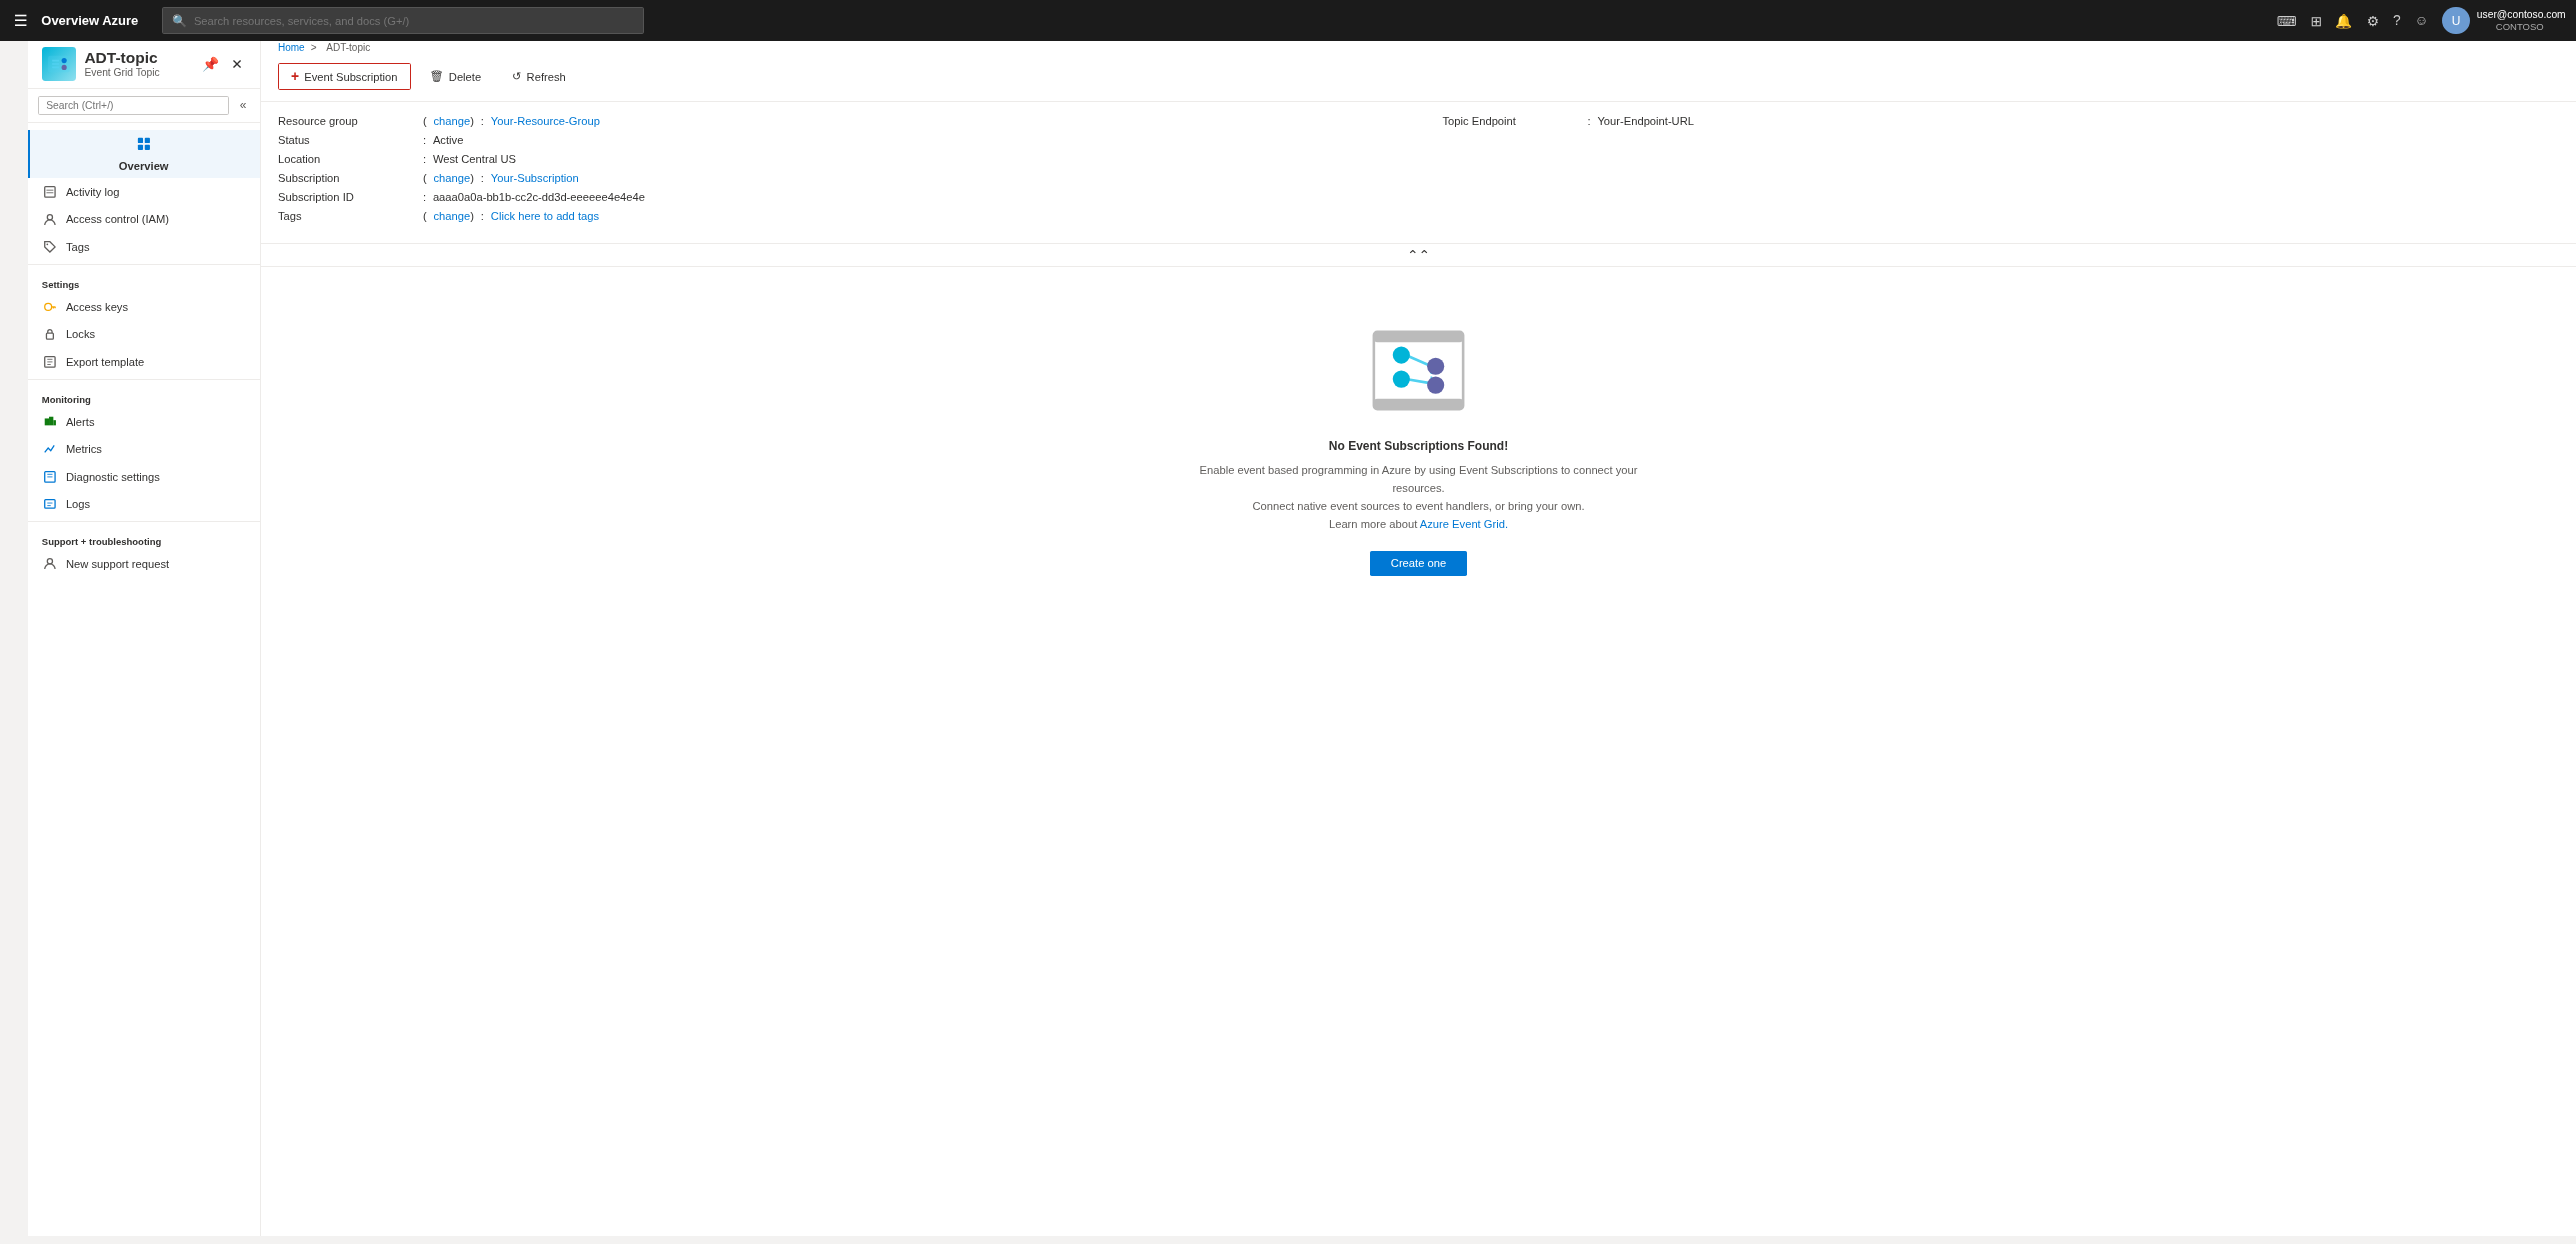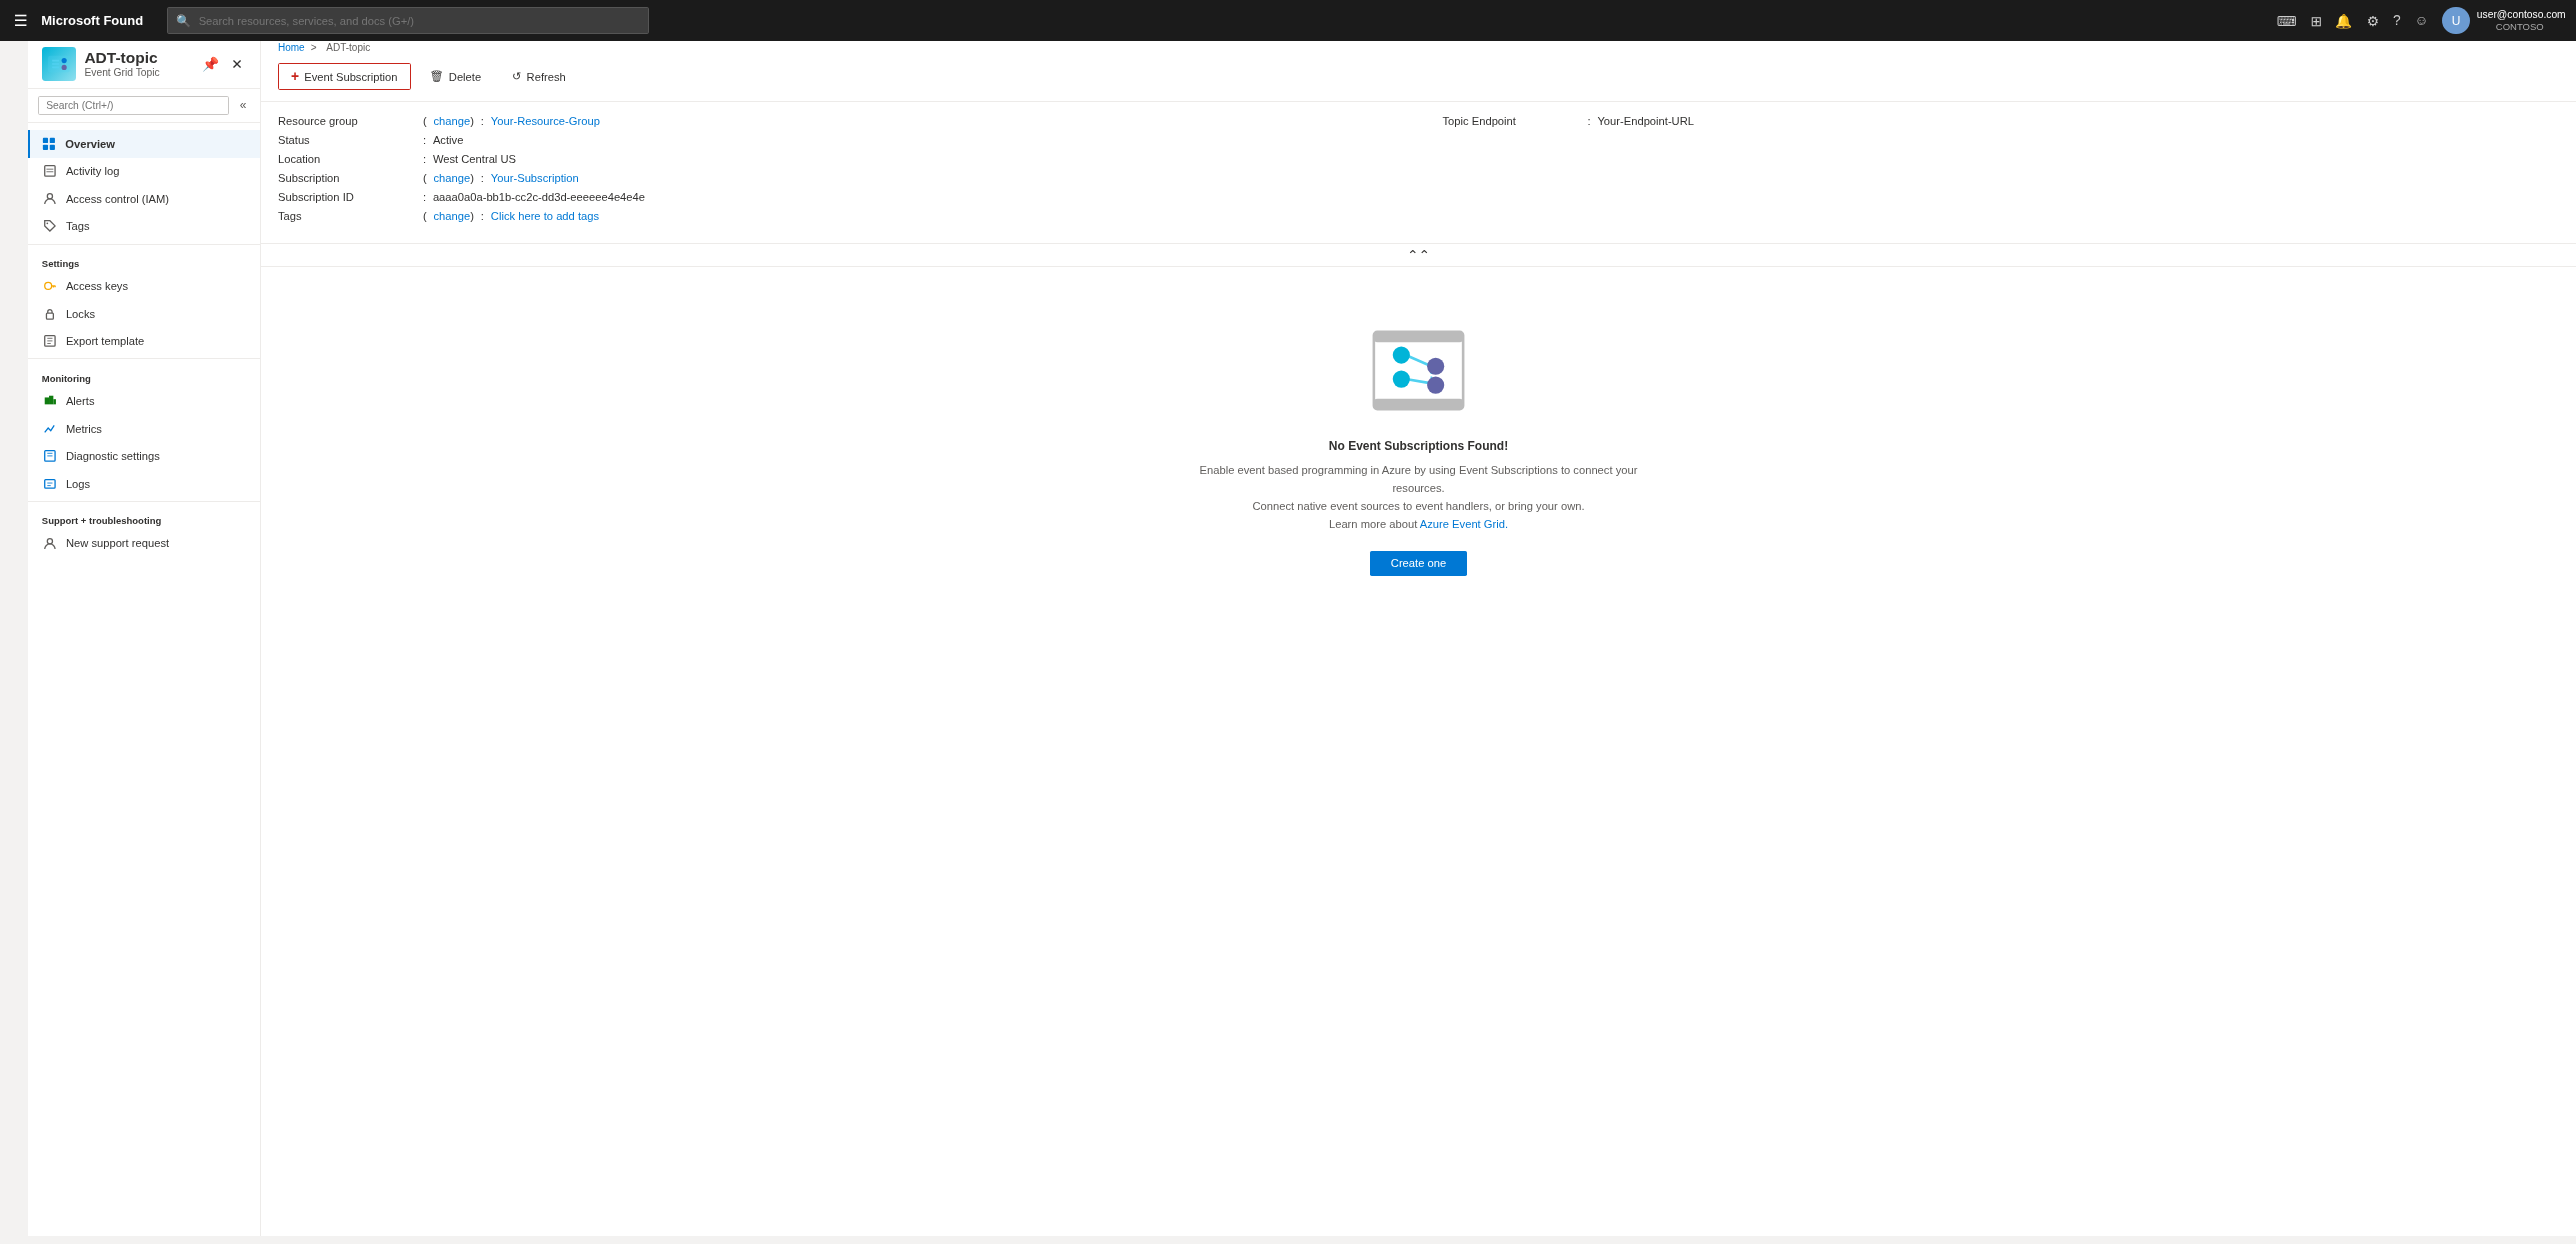--- a/index.html
+++ b/index.html
@@ -268,7 +268,7 @@
 
 <div class="top-bar">
   <span class="hamburger">☰</span>
-  <span class="brand">Microsoft Found</span>
+  <span class="brand">Overview Azure</span>
   <div class="search-bar">
     <span class="search-icon">🔍</span>
     <input type="text" placeholder="Search resources, services, and docs (G+/)" style="">

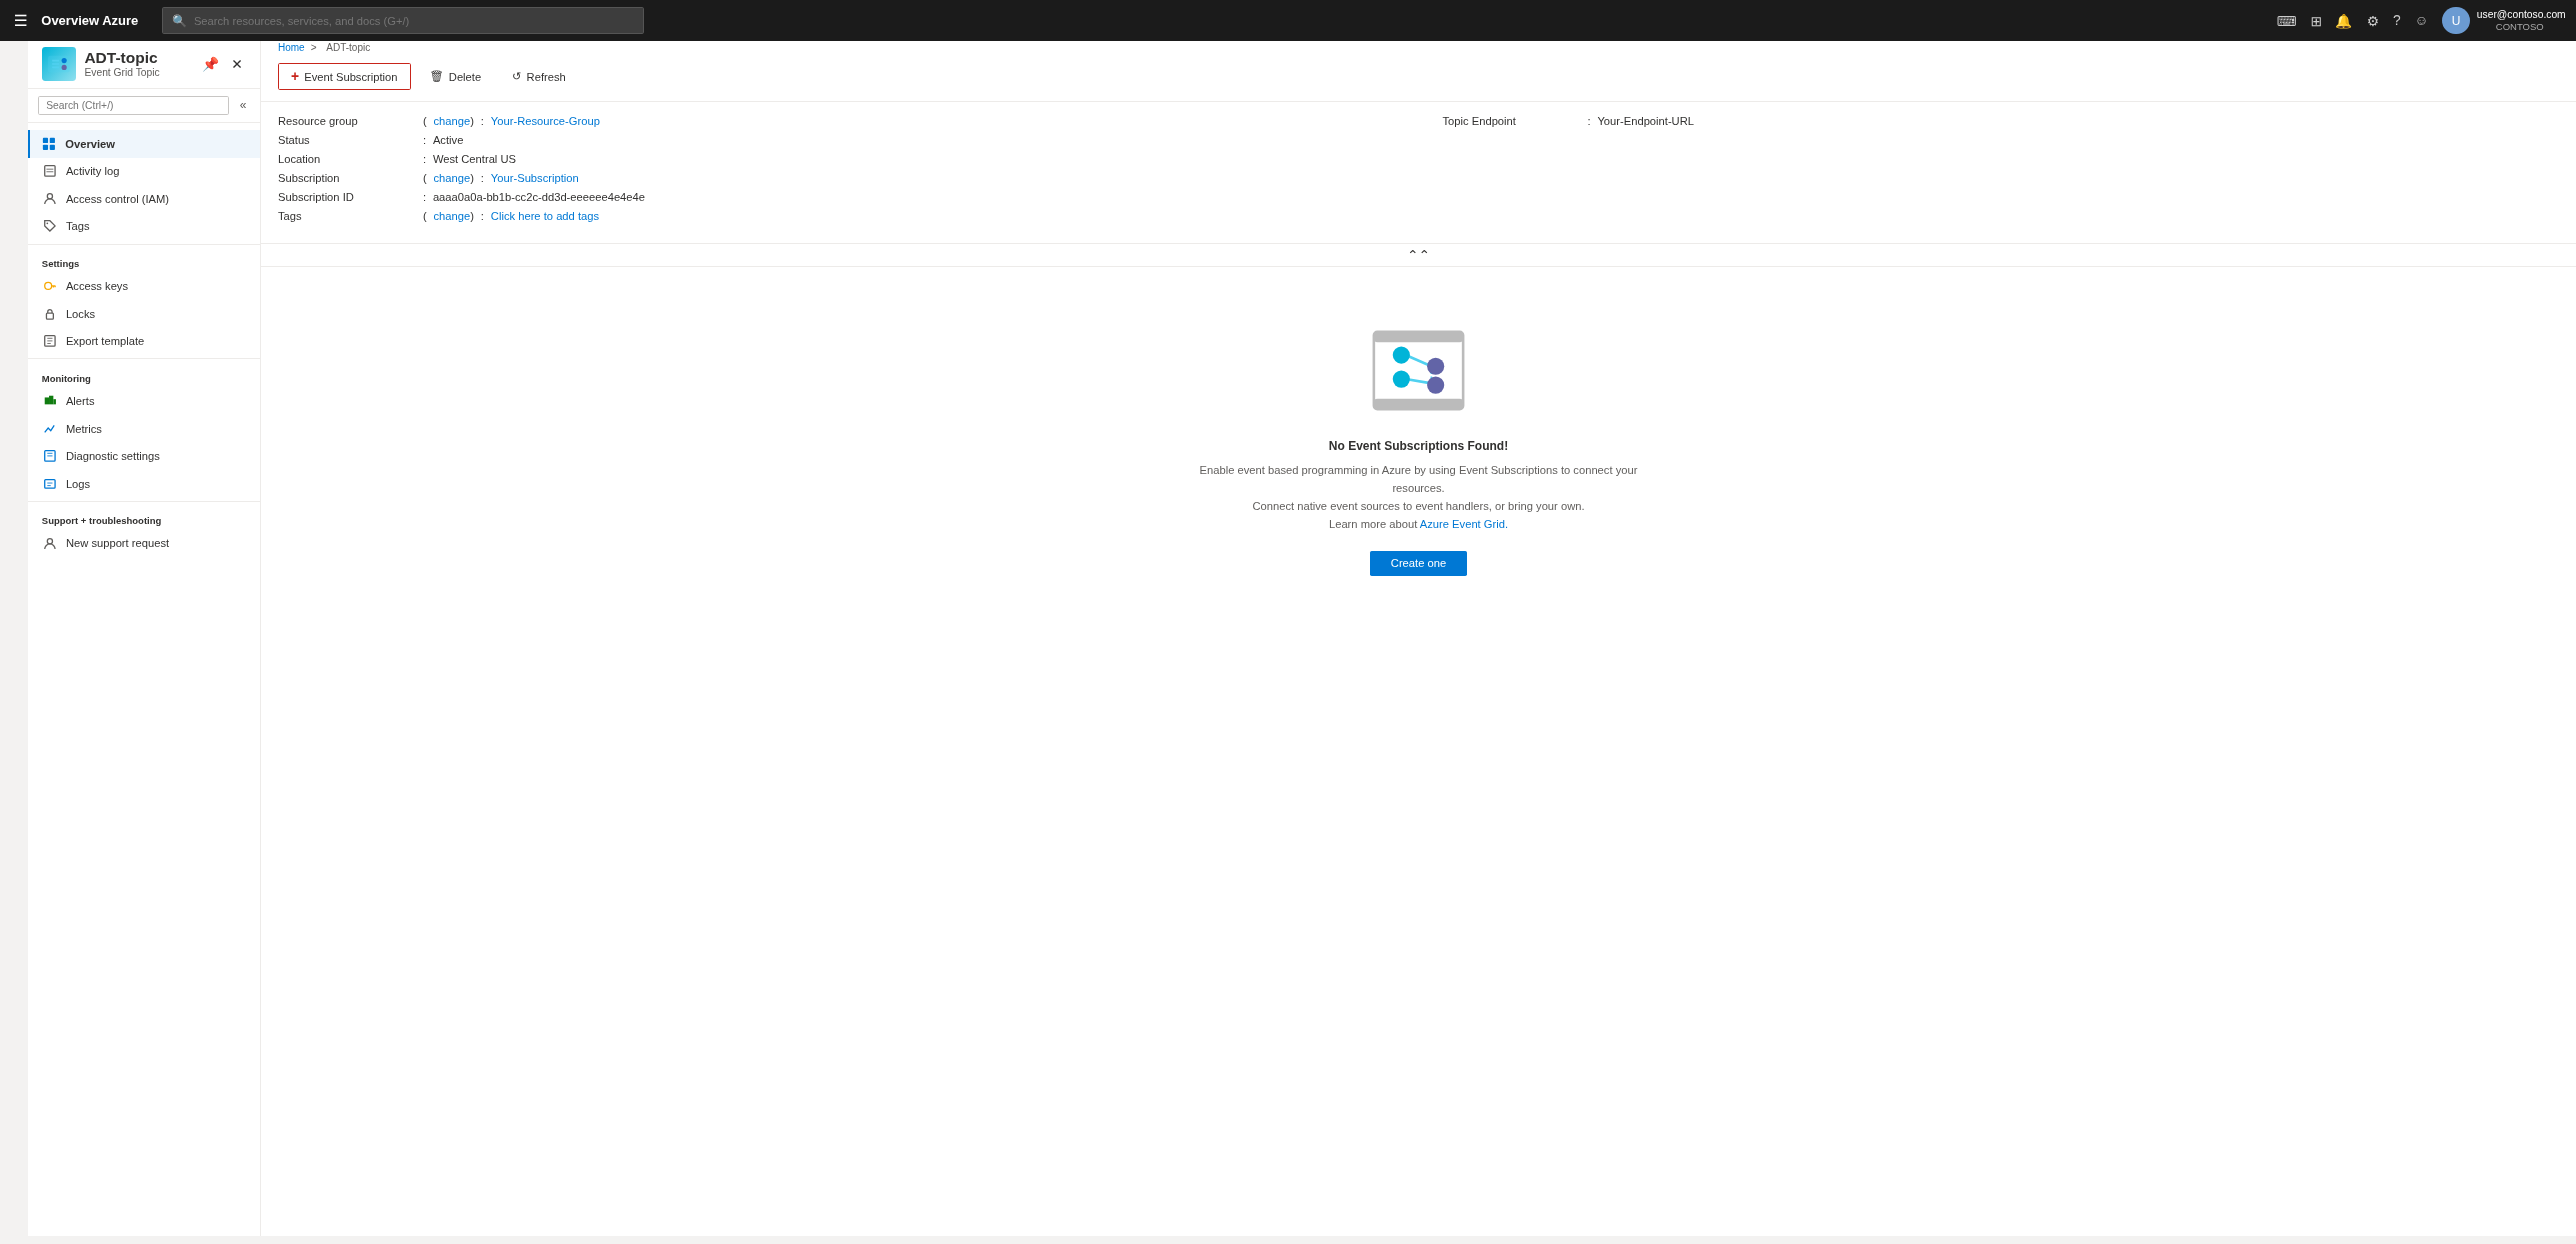--- a/index.html
+++ b/index.html
@@ -114,7 +114,7 @@
       font-size: 11.2px;
       text-decoration: none;
     }
-    .nav-item.active { background: #eff6fc; font-weight: 600; border-left: 2.6px solid #0078d4; padding-left: 11.2px; }
+    .nav-item.active { background: #eff6fc; font-weight: 600; border-left: 2.6px solid #0078d4; padding-left: 11.2px; flex-direction: column; }
     .nav-item .nav-icon { width: 15.5px; height: 15.5px; display: flex; align-items: center; justify-content: center; font-size: 12px; flex-shrink: 0; }
     .nav-section-label {
       padding: 10.3px 13.8px 3.4px 13.8px;

